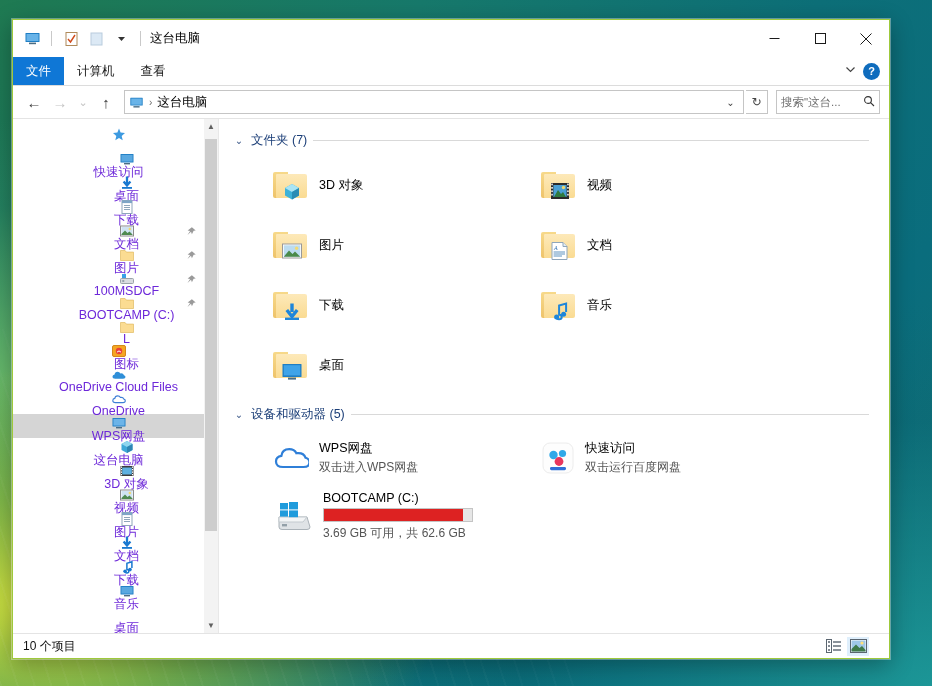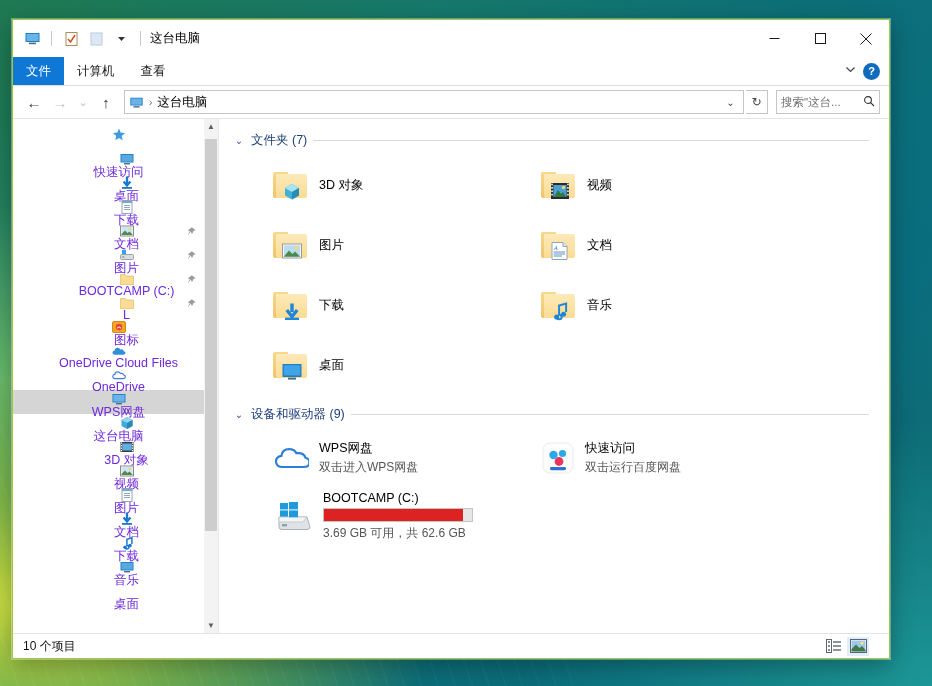--- a/index.html
+++ b/index.html
@@ -373,6 +373,14 @@
           <div class="nav-item indent1">
             <span class="nav-ico">
               <svg width="16" height="16" viewBox="0 0 16 16">
+                <path d="M1.5 3.5 h4.6 l1.3 1.6 h7.1 v8.4 h-13 Z" fill="#fbdc92" stroke="#e0ba62" stroke-width="0.7"></path>
+              </svg>
+            </span>
+            <span>100MSDCF</span>
+          </div>
+          <div class="nav-item indent1">
+            <span class="nav-ico">
+              <svg width="16" height="16" viewBox="0 0 16 16">
                 <rect x="1.5" y="7.5" width="13" height="5" rx="1" fill="#d9dde0" stroke="#9aa3a9"></rect>
                 <rect x="3" y="3" width="4" height="4" fill="#38a0e8"></rect>
                 <rect x="3.3" y="9.3" width="2" height="1.4" fill="#7d8a94"></rect>

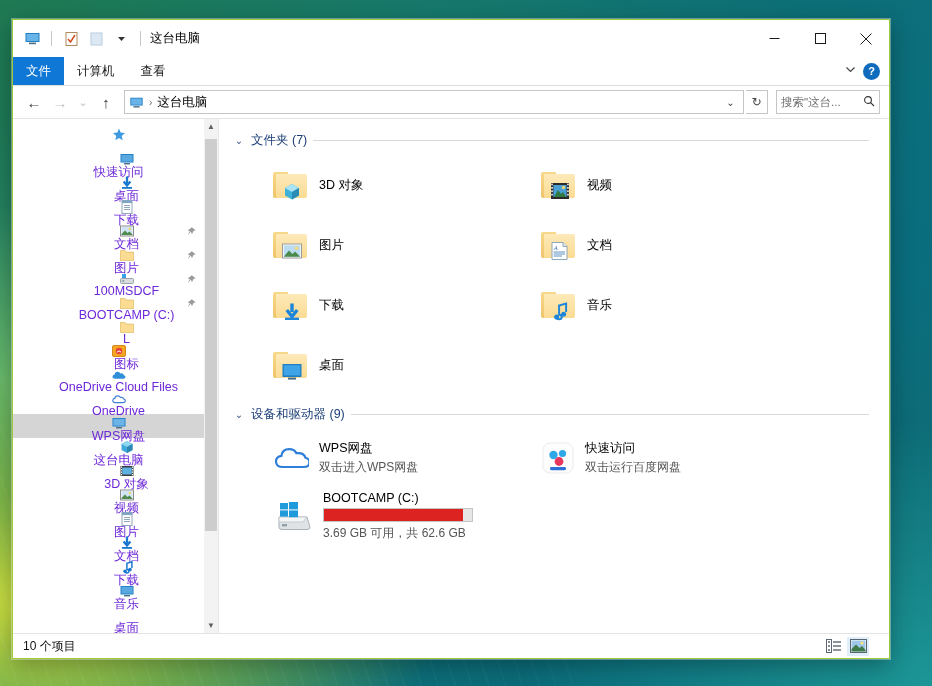--- a/index.html
+++ b/index.html
@@ -651,7 +651,7 @@
 
       <div class="group-header" style="margin-top:8px">
         <span class="group-chevron">⌄</span>
-        <span class="group-title">设备和驱动器 (9)</span>
+        <span class="group-title">设备和驱动器 (5)</span>
         <span class="group-rule"></span>
       </div>
       <div class="tile-grid" id="device-grid">

